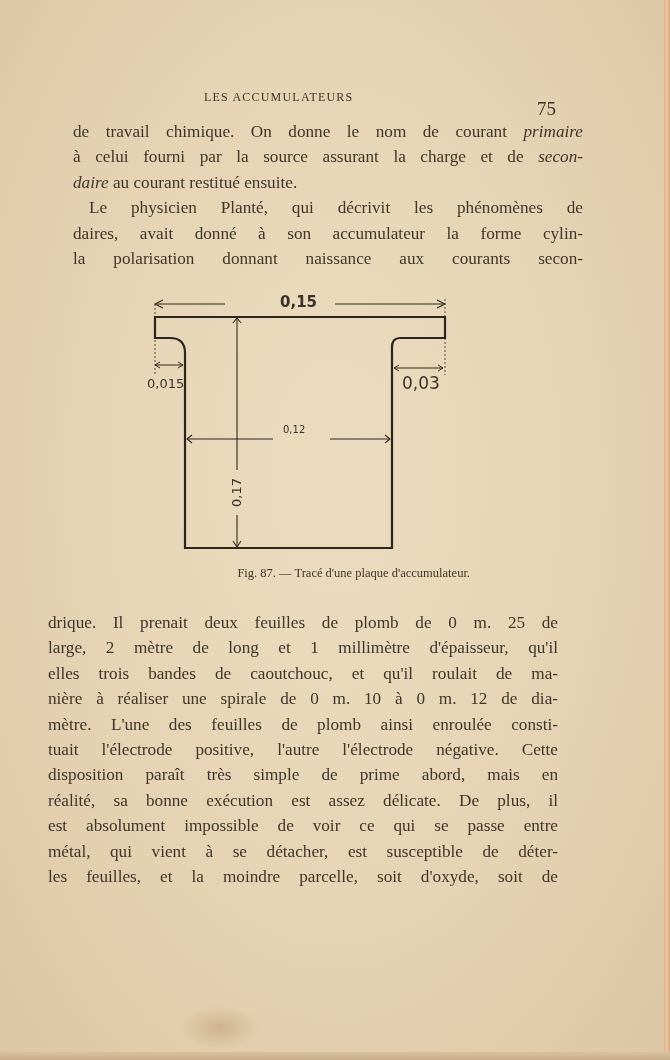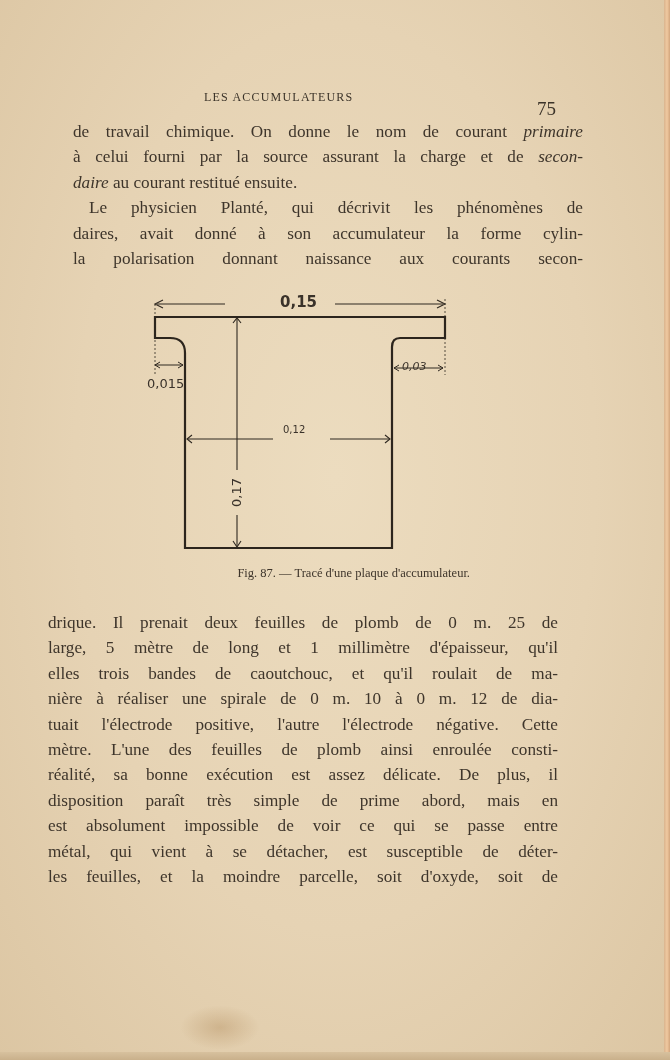--- a/index.html
+++ b/index.html
@@ -134,7 +134,7 @@
     </svg>
     <span class="dim-label" style="left:140px; top:8px; font-size:15px; font-weight:bold;margin-left:10px;">0,15</span>
     <span class="dim-label" style="left:17px; top:91px; font-size:13px;">0,015</span>
-    <span class="dim-label" style="left:272px; top:75px; font-size:11px; font-style:italic;">0,03</span>
+    <span class="dim-label" style="left:272px; top:88px; font-size:17px; ">0,03</span>
     <span class="dim-label" style="left:153px; top:139px; font-size:10px;">0,12</span>
     <span class="dim-label" style="left:92px; top:200px; font-size:13px; transform:rotate(-90deg); transform-origin:center;">0,17</span>
   </div>

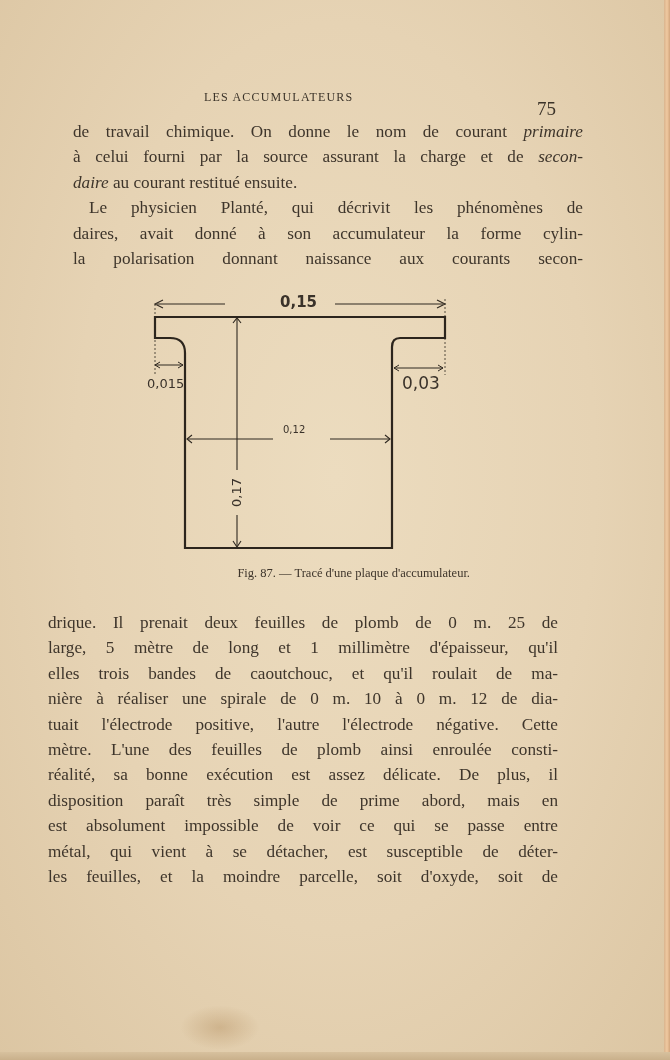--- a/index.html
+++ b/index.html
@@ -143,7 +143,7 @@
 
   <div class="text-block block-bottom">
     <div class="line">drique. Il prenait deux feuilles de plomb de 0 m. 25 de</div>
-    <div class="line">large, 5 mètre de long et 1 millimètre d'épaisseur, qu'il</div>
+    <div class="line">large, 2 mètre de long et 1 millimètre d'épaisseur, qu'il</div>
     <div class="line">elles trois bandes de caoutchouc, et qu'il roulait de ma-</div>
     <div class="line">nière à réaliser une spirale de 0 m. 10 à 0 m. 12 de dia-</div>
     <div class="line">tuait l'électrode positive, l'autre l'électrode négative. Cette</div>

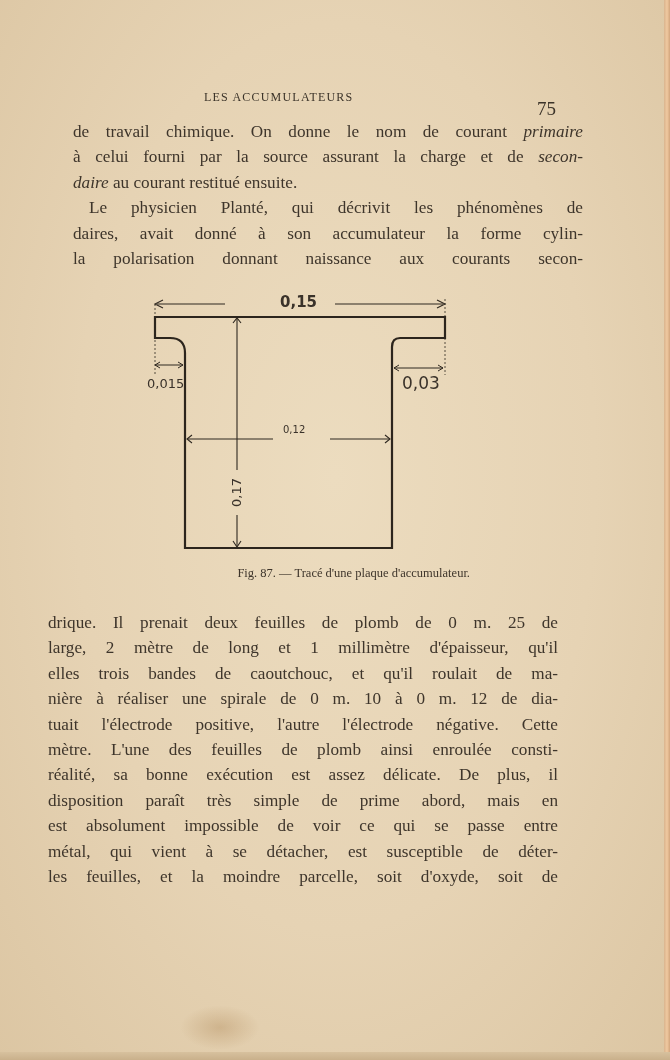--- a/index.html
+++ b/index.html
@@ -146,8 +146,8 @@
     <div class="line">large, 2 mètre de long et 1 millimètre d'épaisseur, qu'il</div>
     <div class="line">elles trois bandes de caoutchouc, et qu'il roulait de ma-</div>
     <div class="line">nière à réaliser une spirale de 0 m. 10 à 0 m. 12 de dia-</div>
+    <div class="line">mètre. L'une des feuilles de plomb ainsi enroulée consti-</div>
     <div class="line">tuait l'électrode positive, l'autre l'électrode négative. Cette</div>
-    <div class="line">mètre. L'une des feuilles de plomb ainsi enroulée consti-</div>
     <div class="line">réalité, sa bonne exécution est assez délicate. De plus, il</div>
     <div class="line">disposition paraît très simple de prime abord, mais en</div>
     <div class="line">est absolument impossible de voir ce qui se passe entre</div>

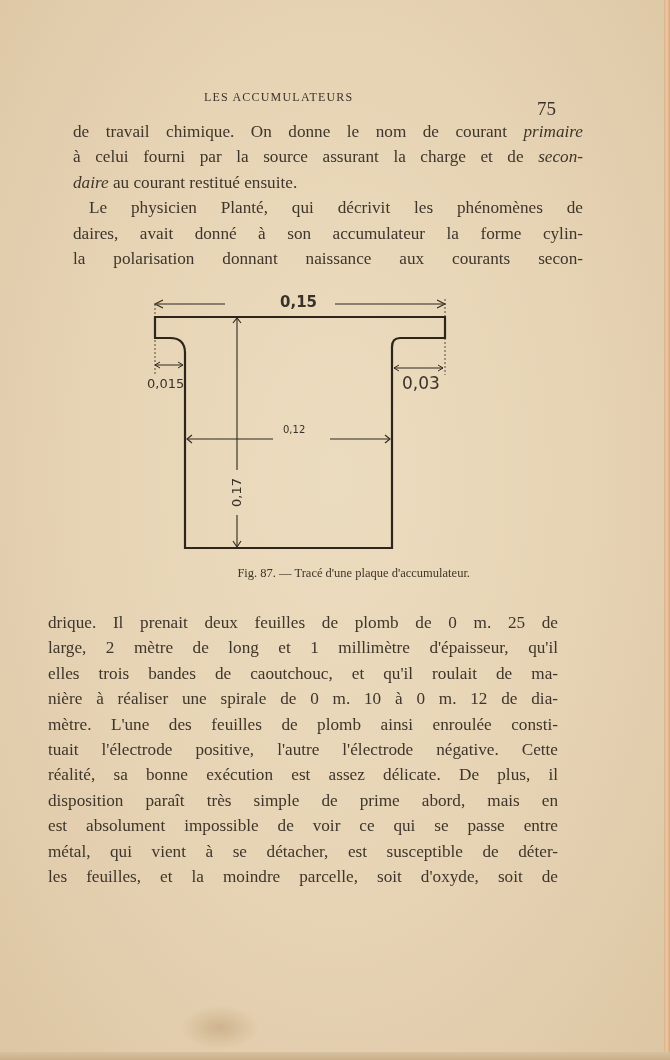--- a/index.html
+++ b/index.html
@@ -148,8 +148,8 @@
     <div class="line">nière à réaliser une spirale de 0 m. 10 à 0 m. 12 de dia-</div>
     <div class="line">mètre. L'une des feuilles de plomb ainsi enroulée consti-</div>
     <div class="line">tuait l'électrode positive, l'autre l'électrode négative. Cette</div>
+    <div class="line">disposition paraît très simple de prime abord, mais en</div>
     <div class="line">réalité, sa bonne exécution est assez délicate. De plus, il</div>
-    <div class="line">disposition paraît très simple de prime abord, mais en</div>
     <div class="line">est absolument impossible de voir ce qui se passe entre</div>
     <div class="line">métal, qui vient à se détacher, est susceptible de déter-</div>
     <div class="line">les feuilles, et la moindre parcelle, soit d'oxyde, soit de</div>

